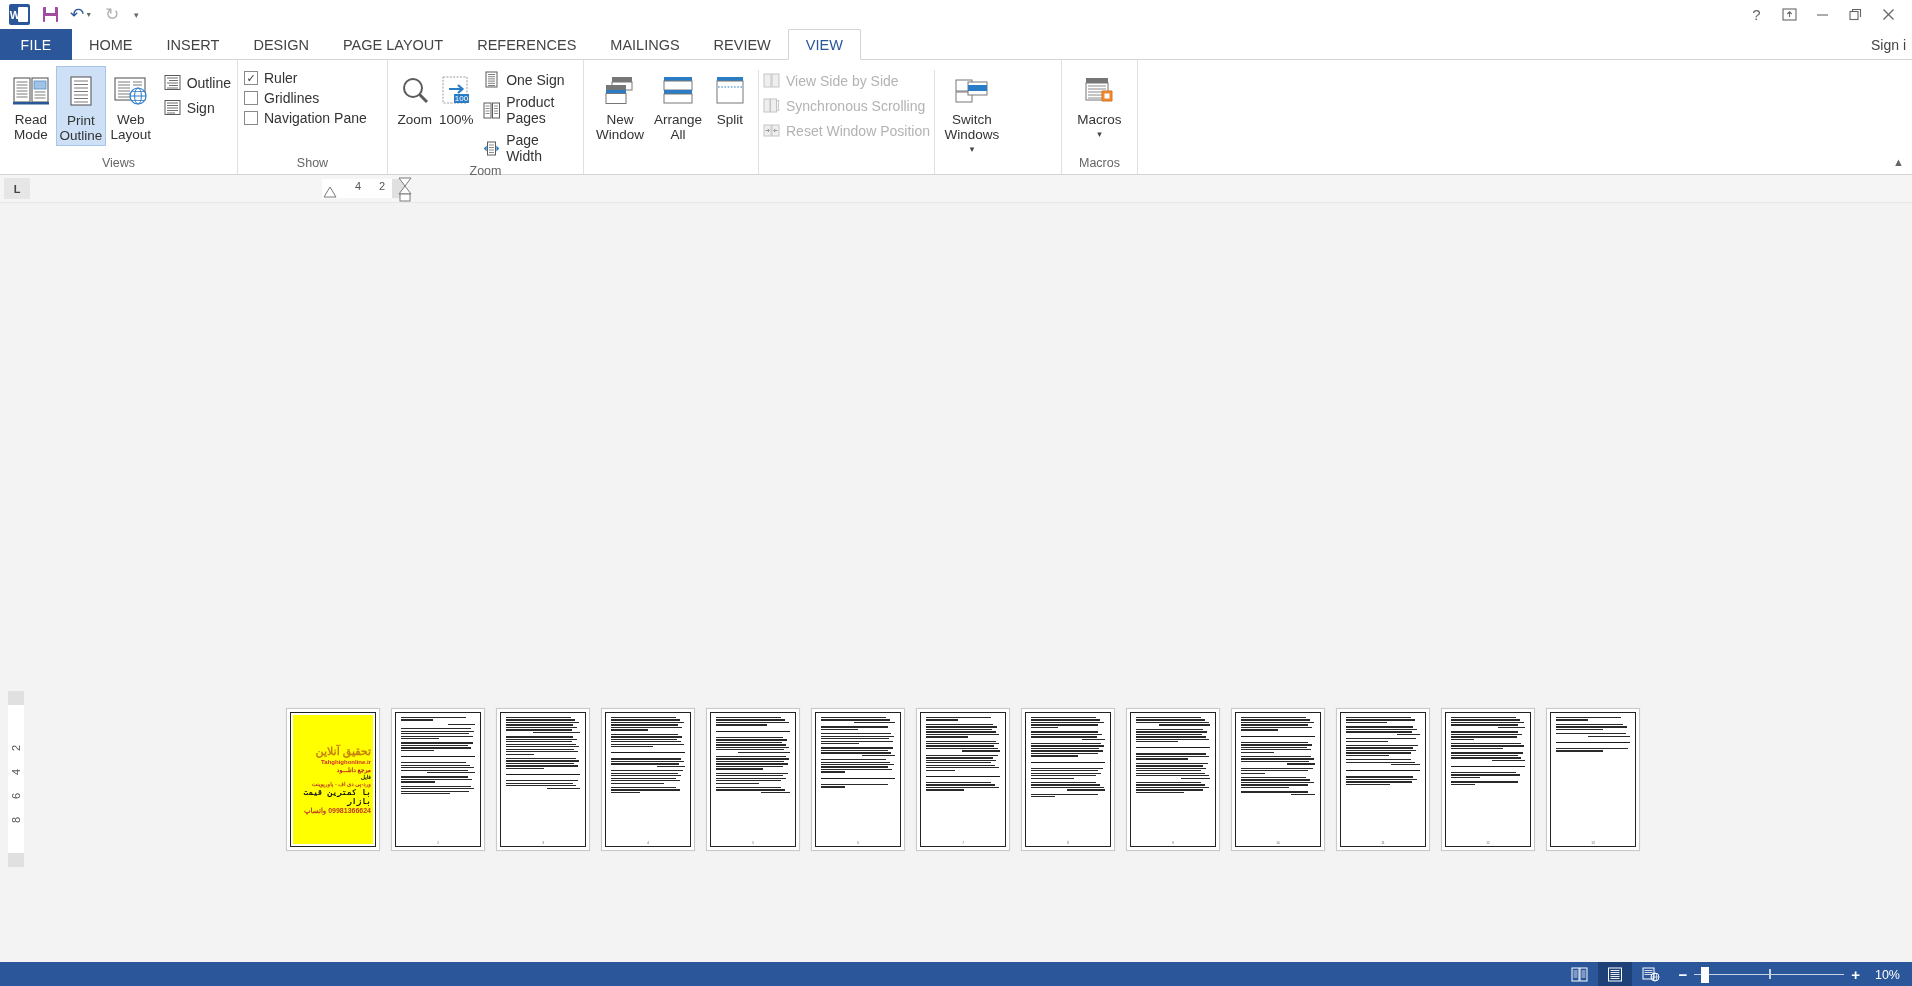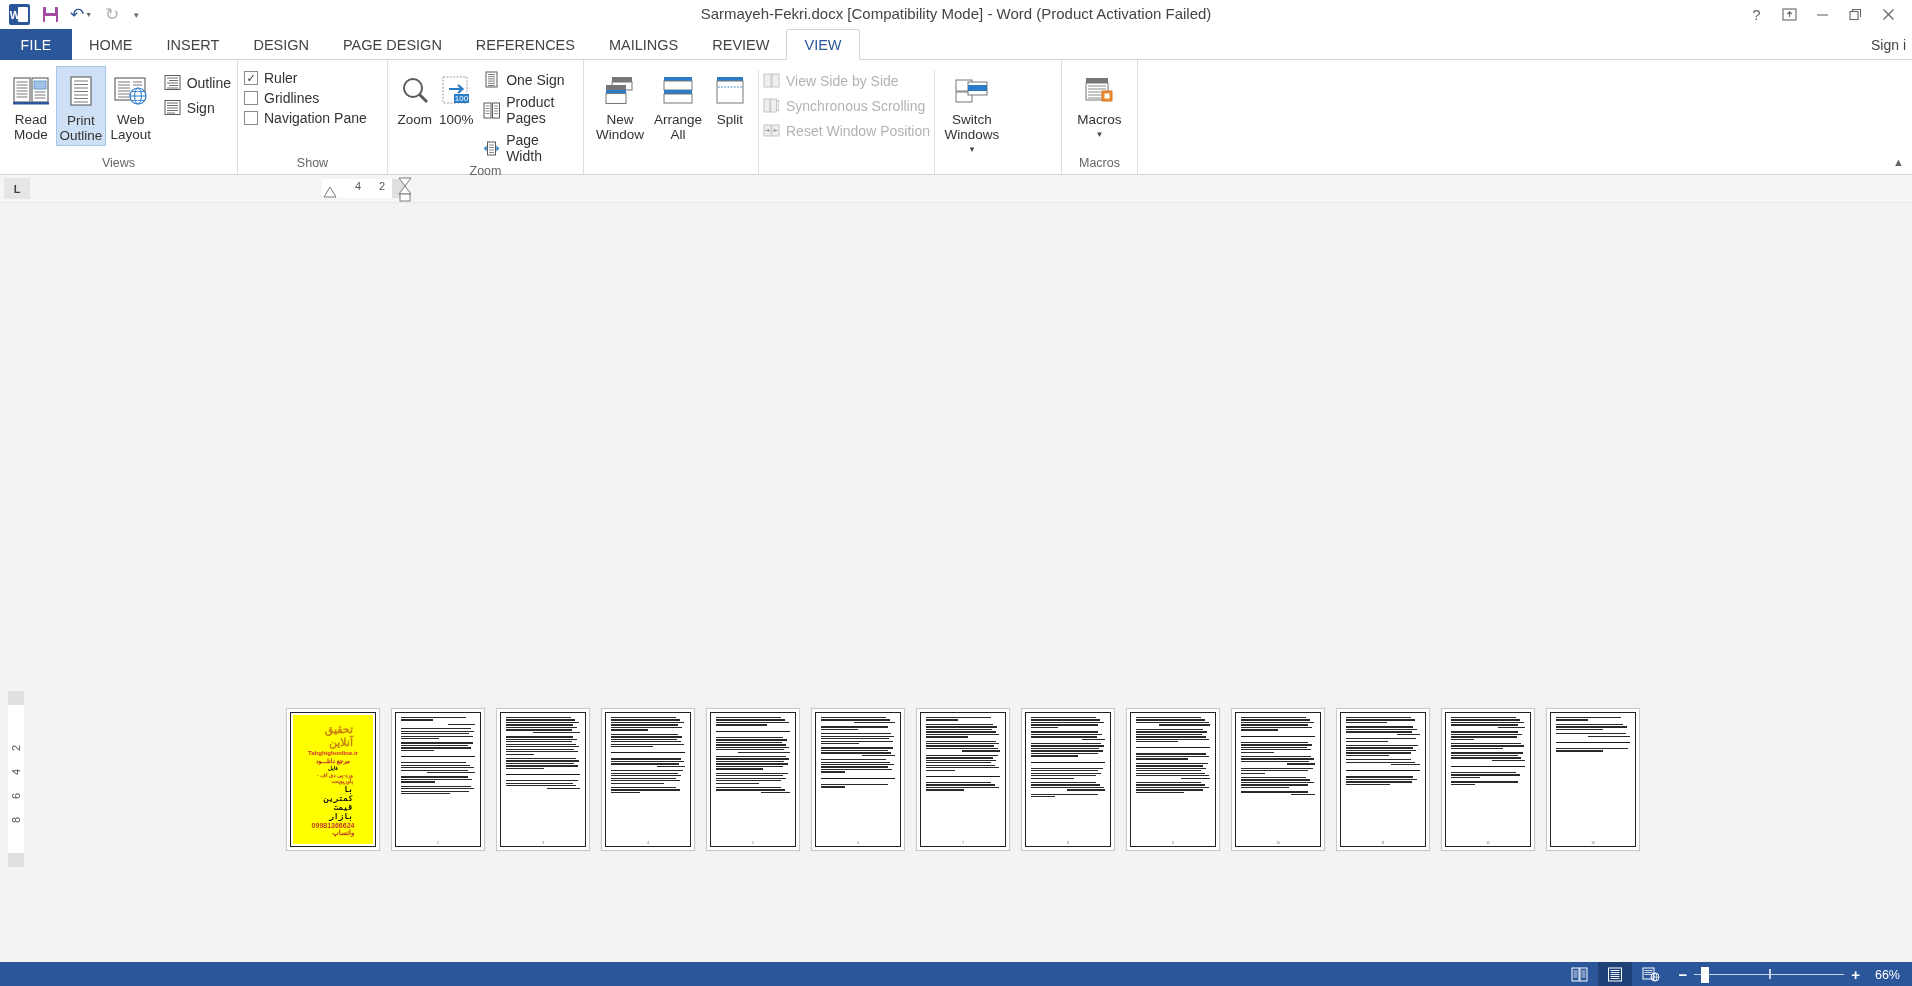--- a/index.html
+++ b/index.html
@@ -313,7 +313,6 @@
     <div class="qat-more">▾</div>
   </div>
 
-  <div class="title-text">Sarmayeh-Fekri.docx [Compatibility Mode] - Word (Product Activation Failed)</div>
 
   <div class="win-ctl">
     <div class="win-btn">

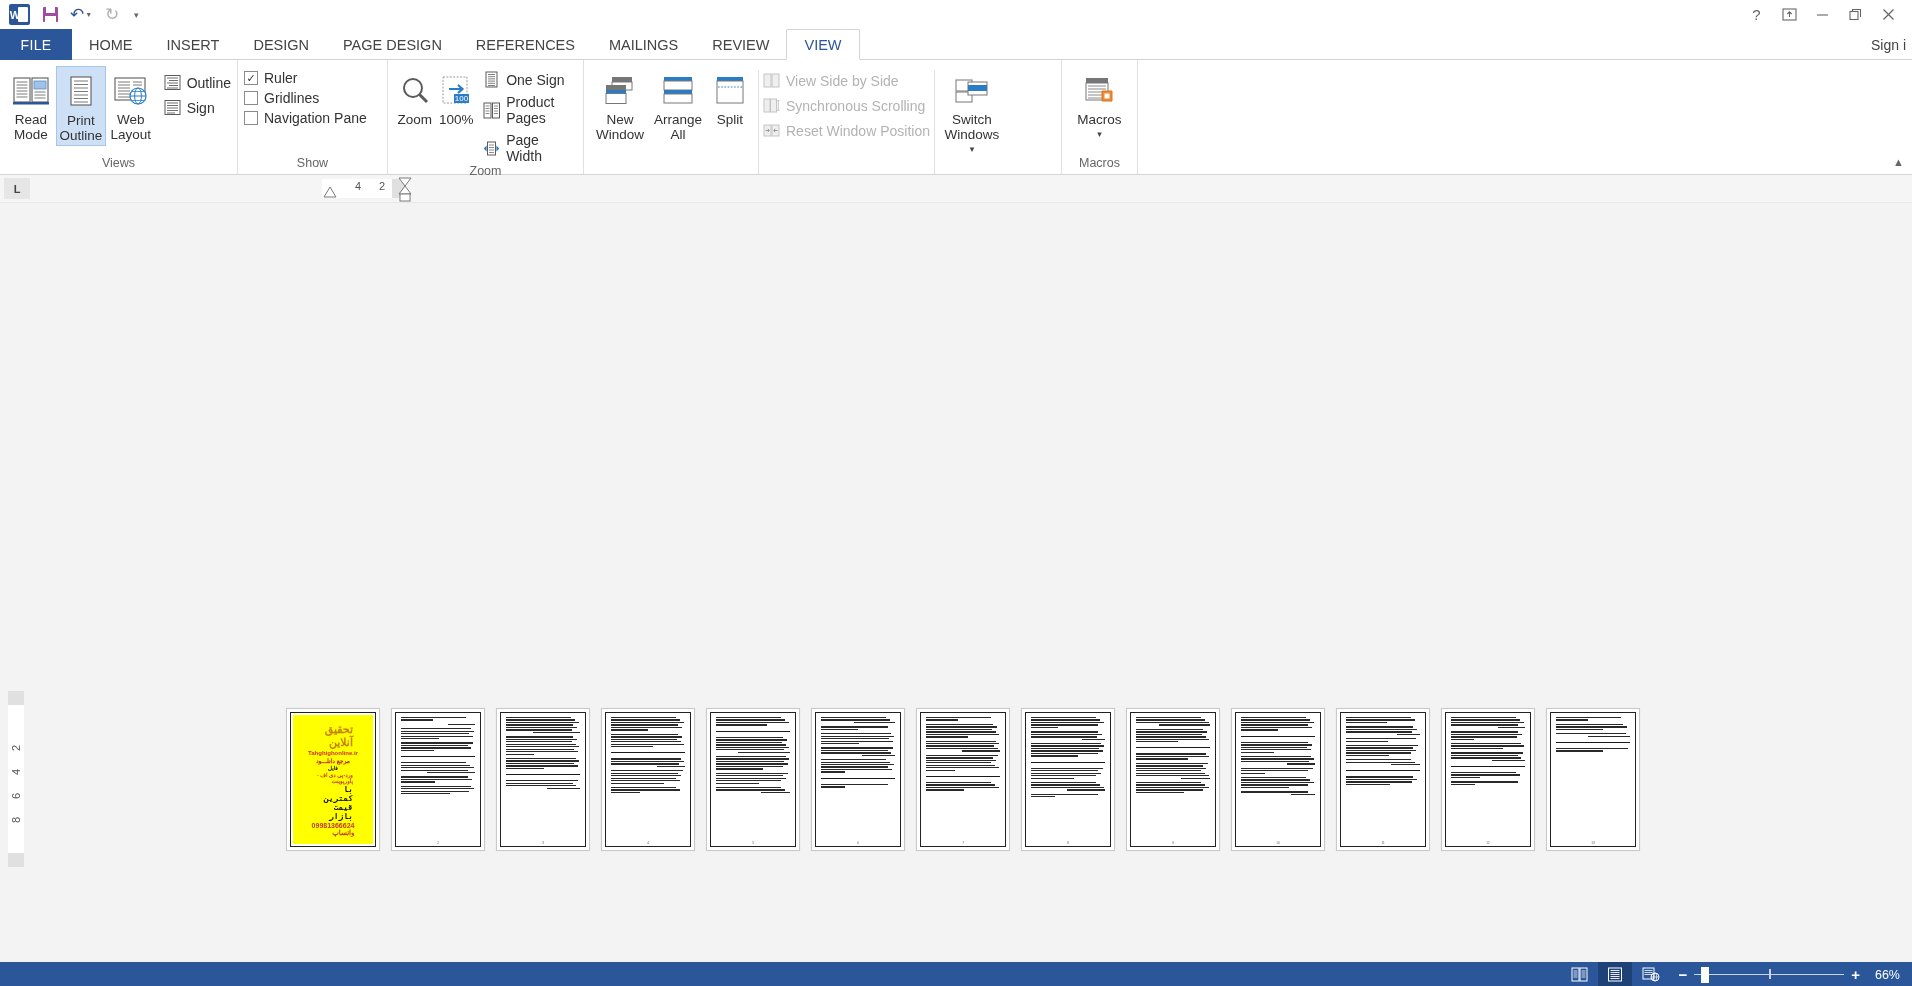--- a/index.html
+++ b/index.html
@@ -349,7 +349,7 @@
   <div class="tab">HOME</div>
   <div class="tab">INSERT</div>
   <div class="tab">DESIGN</div>
-  <div class="tab">PAGE DESIGN</div>
+  <div class="tab">PAGE LAYOUT</div>
   <div class="tab">REFERENCES</div>
   <div class="tab">MAILINGS</div>
   <div class="tab">REVIEW</div>

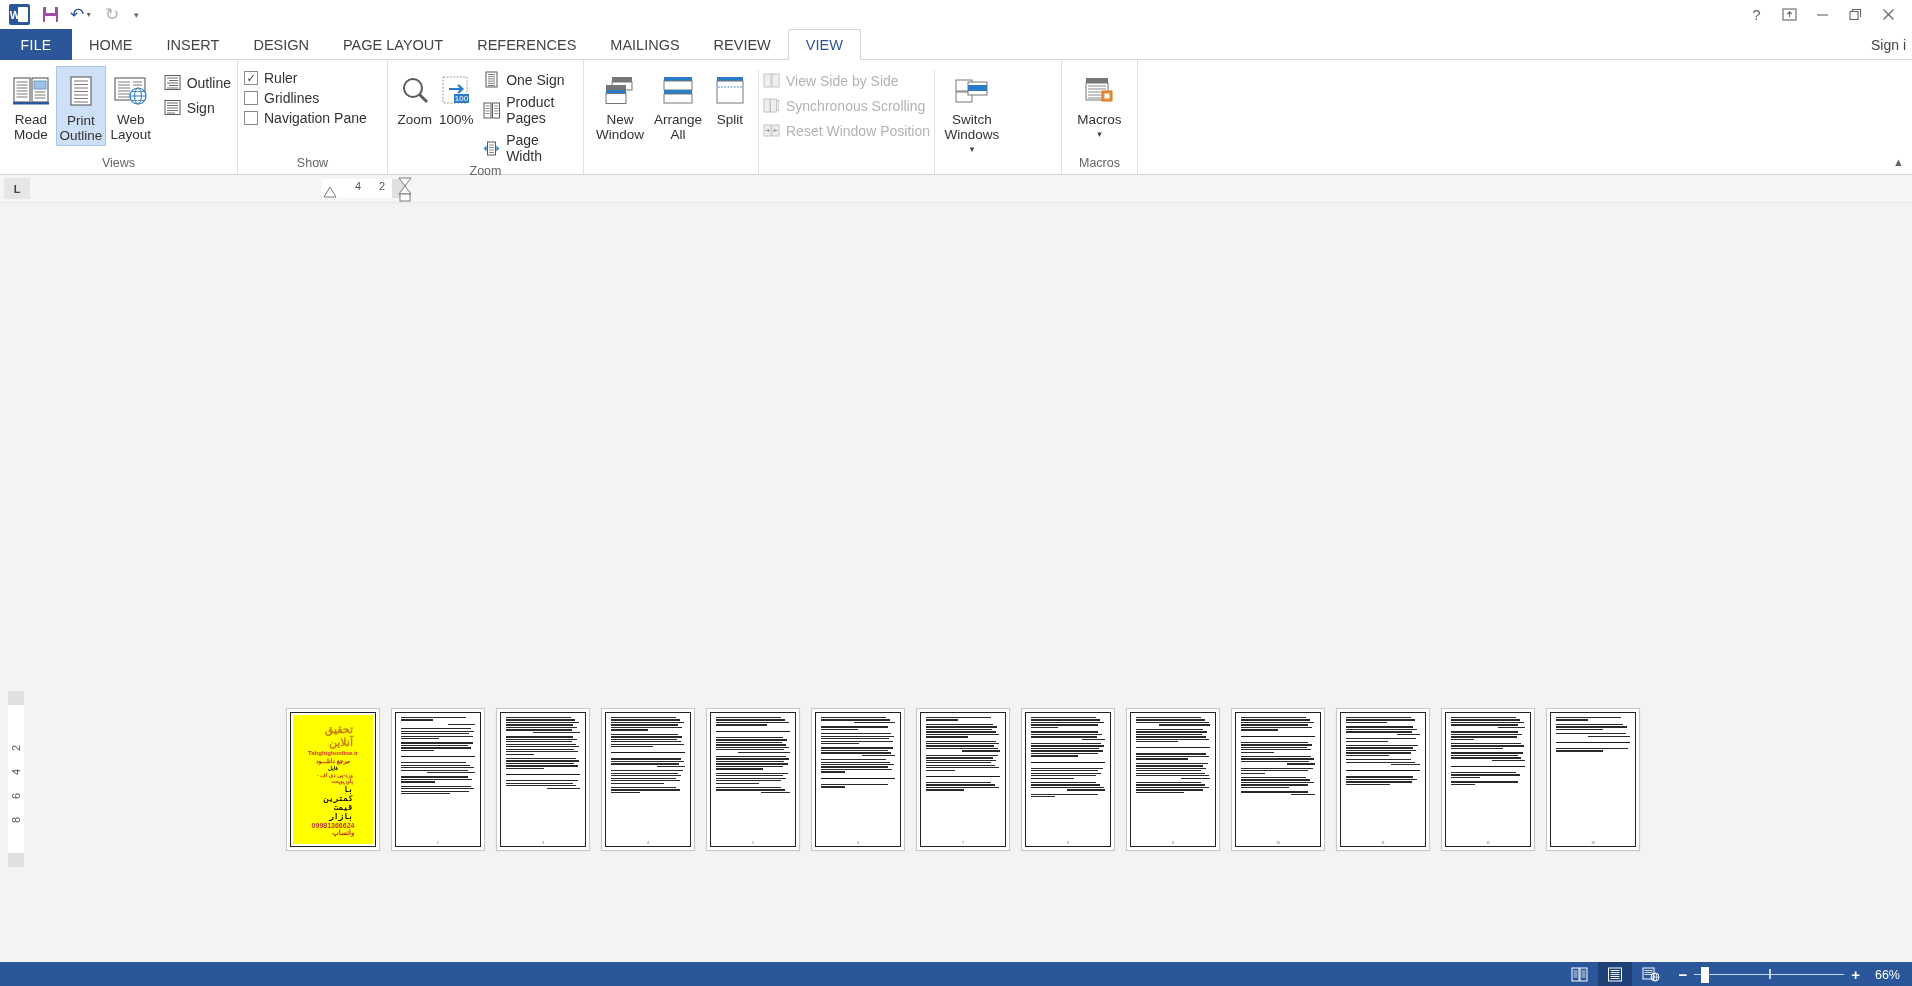--- a/index.html
+++ b/index.html
@@ -257,9 +257,9 @@
     width: 100%; height: 100%;
     background: #ffff00;
     display: flex; flex-direction: column;
-    align-items: center; justify-content: center;
+    justify-content: center;
     gap: 1px;
-    padding: 20px;
+    padding: 2px;
   }
   .cv-l1 { font-size: 11px; color: #c77f10; font-weight: bold; letter-spacing: -.5px; }
   .cv-l2 { font-size: 6px; color: #d12f2f; font-weight: bold; }

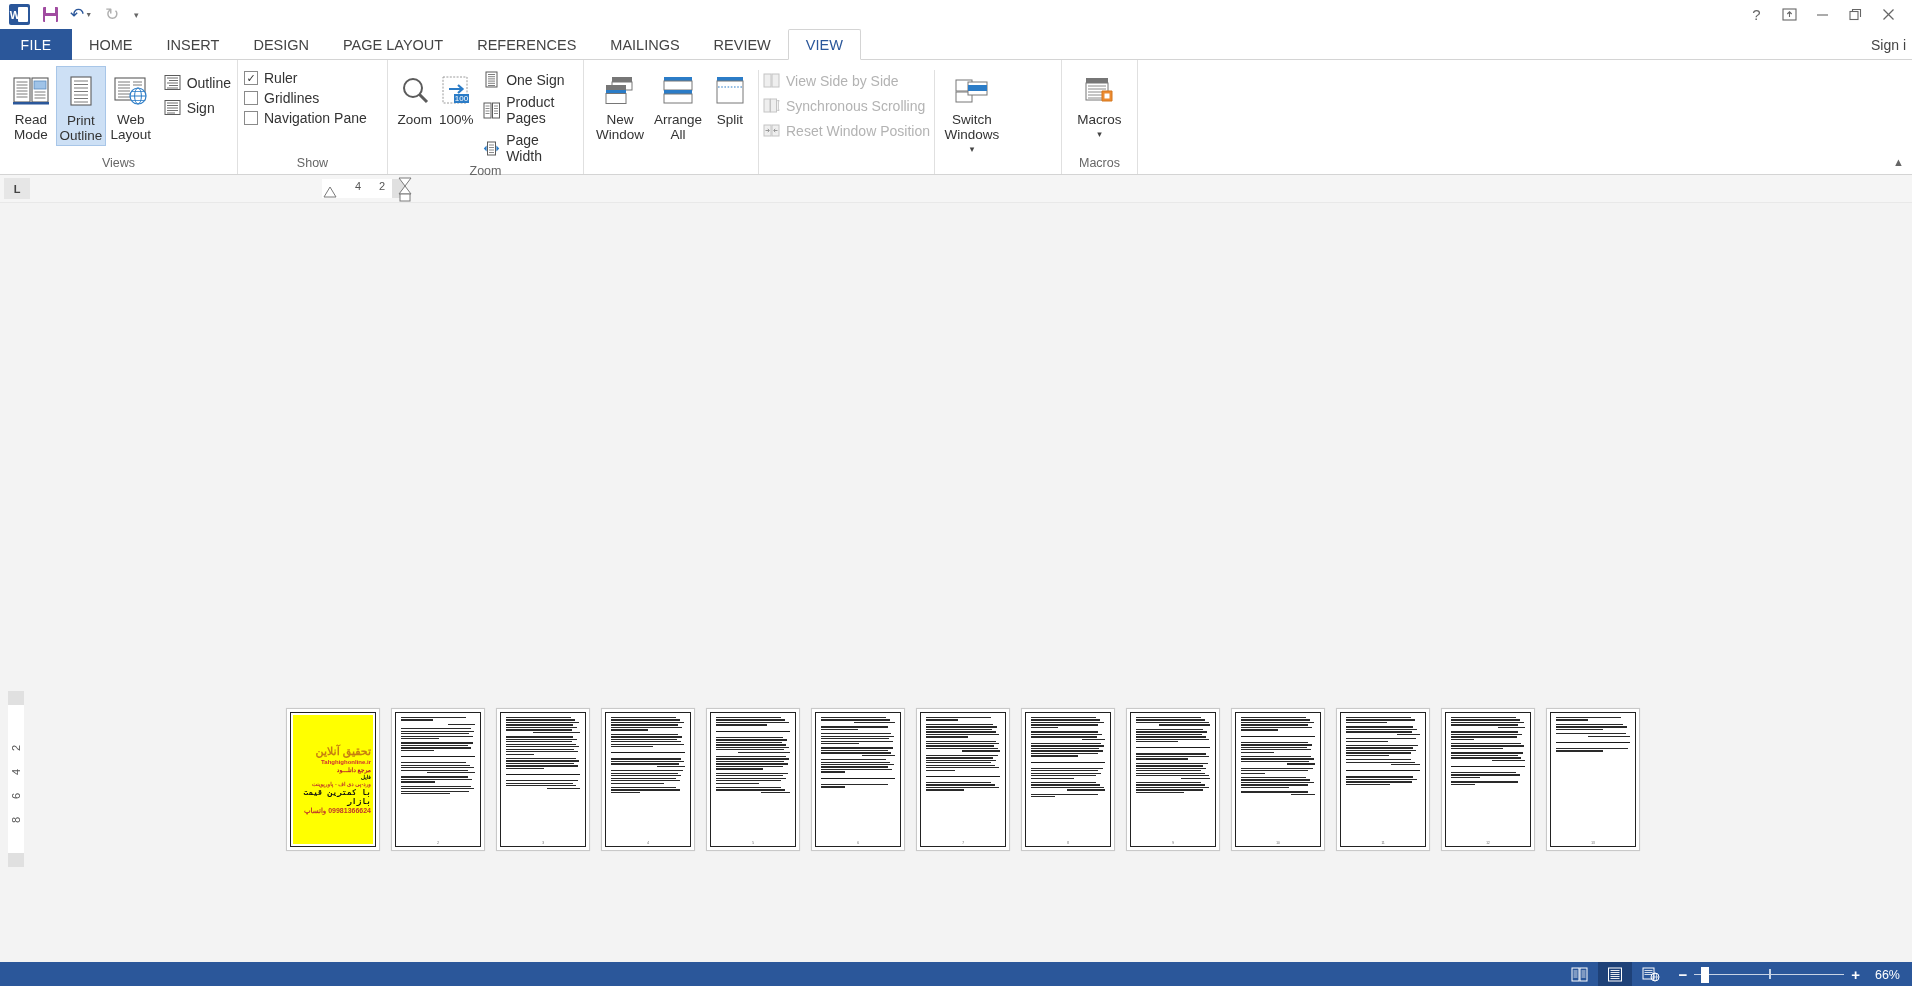--- a/index.html
+++ b/index.html
@@ -1234,7 +1234,7 @@
       </div>
       <span class="zs-sign">+</span>
     </div>
-    <div class="zoom-pct">66%</div>
+    <div class="zoom-pct">10%</div>
   </div>
 </div>
 

